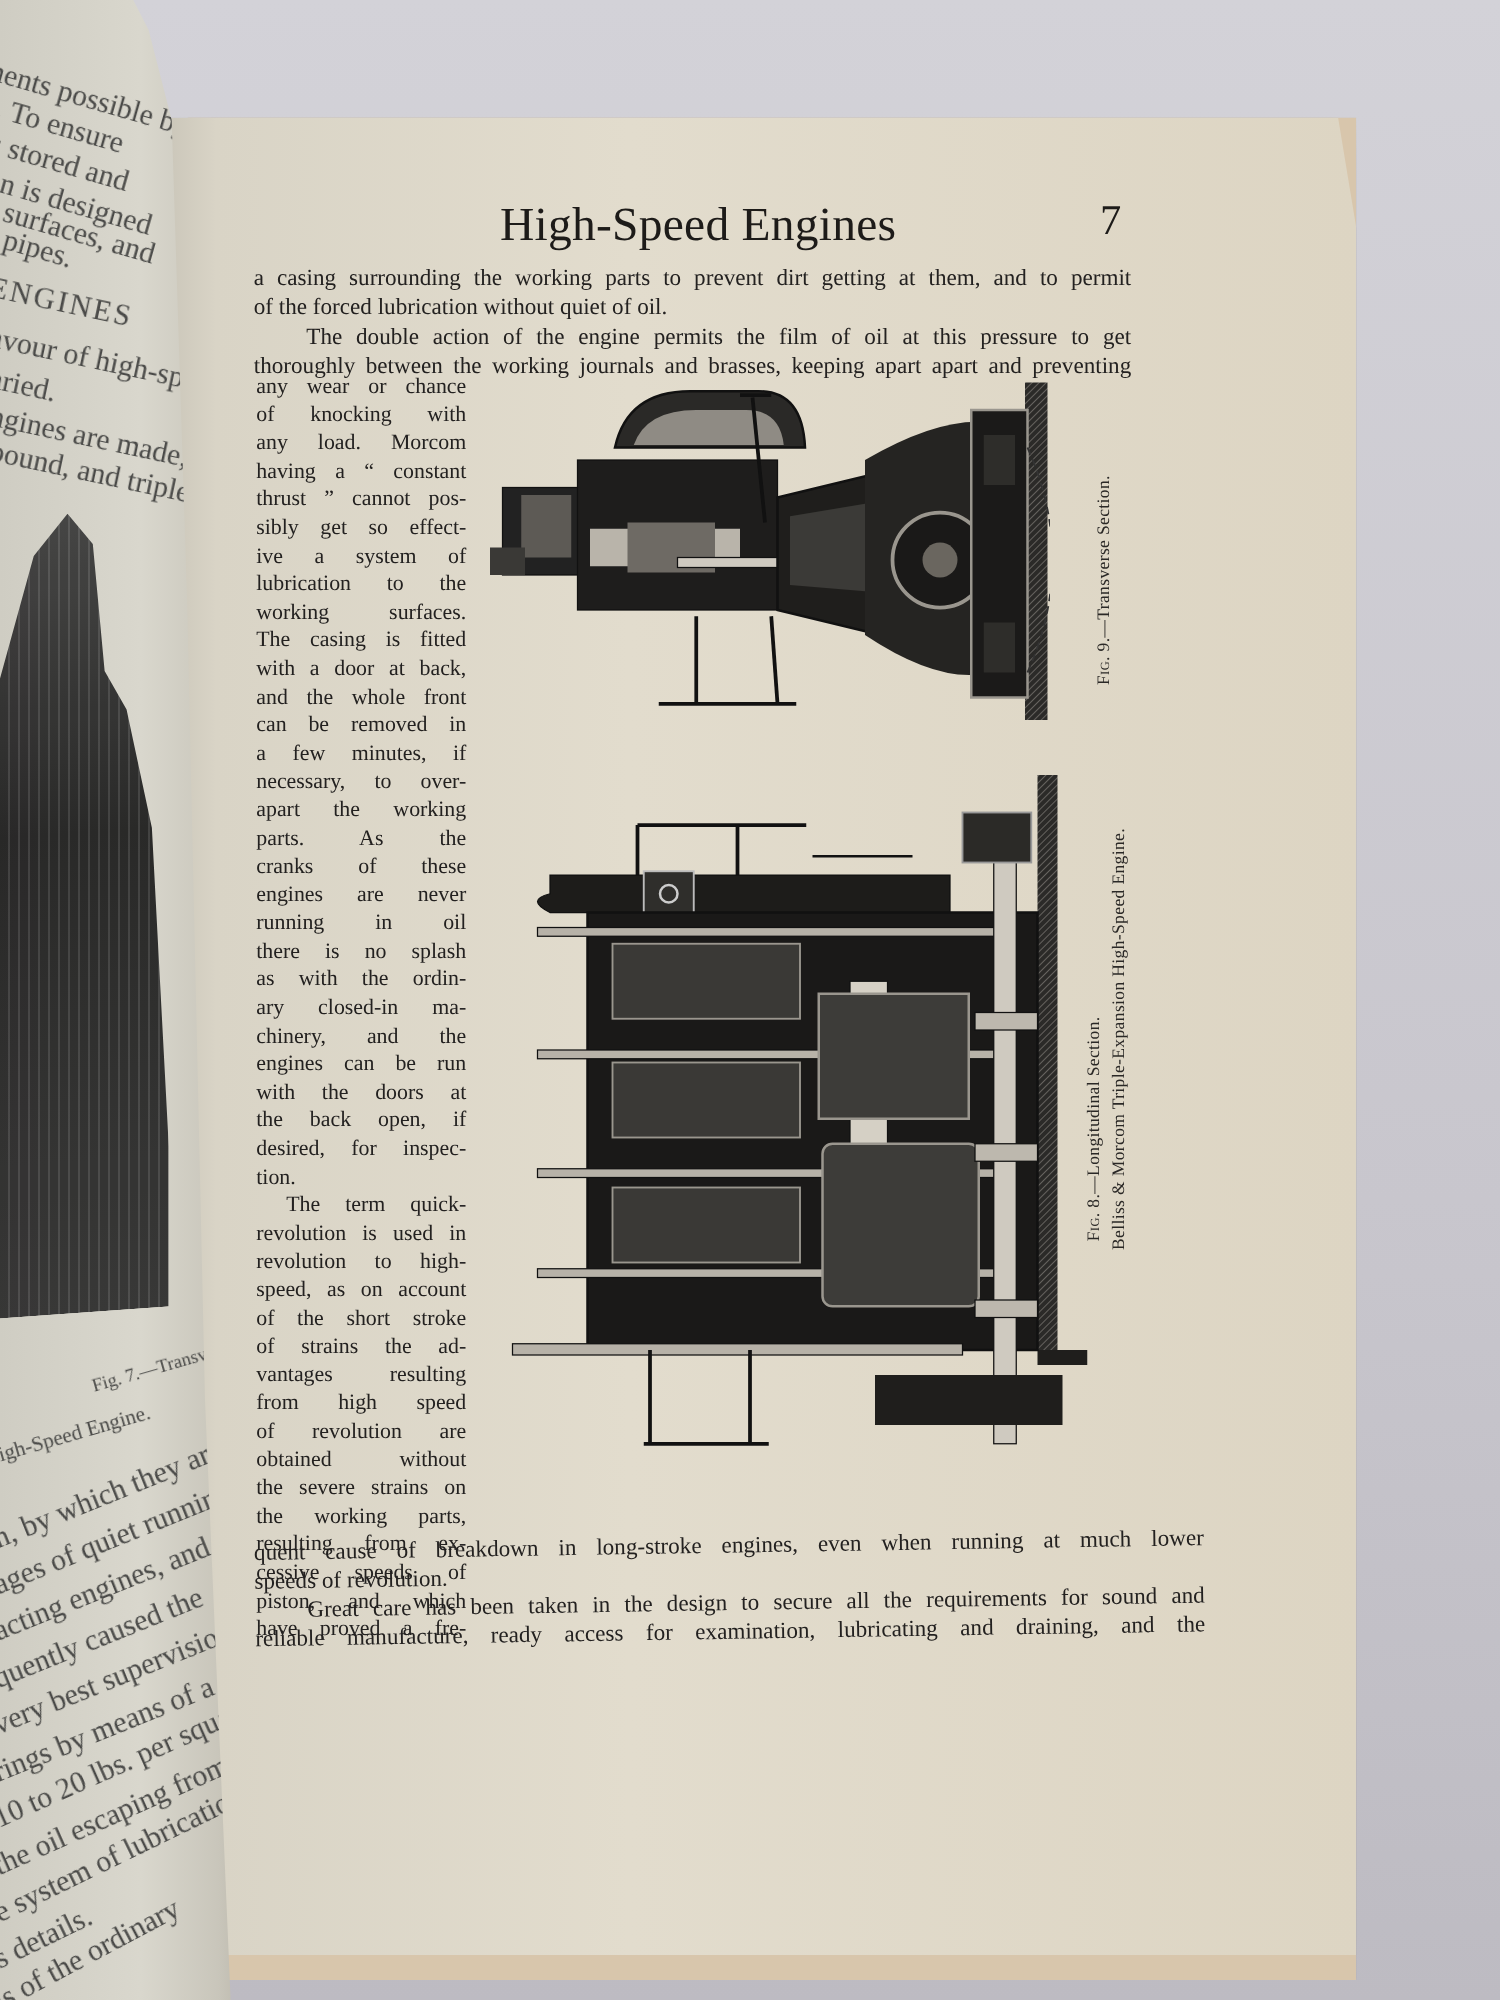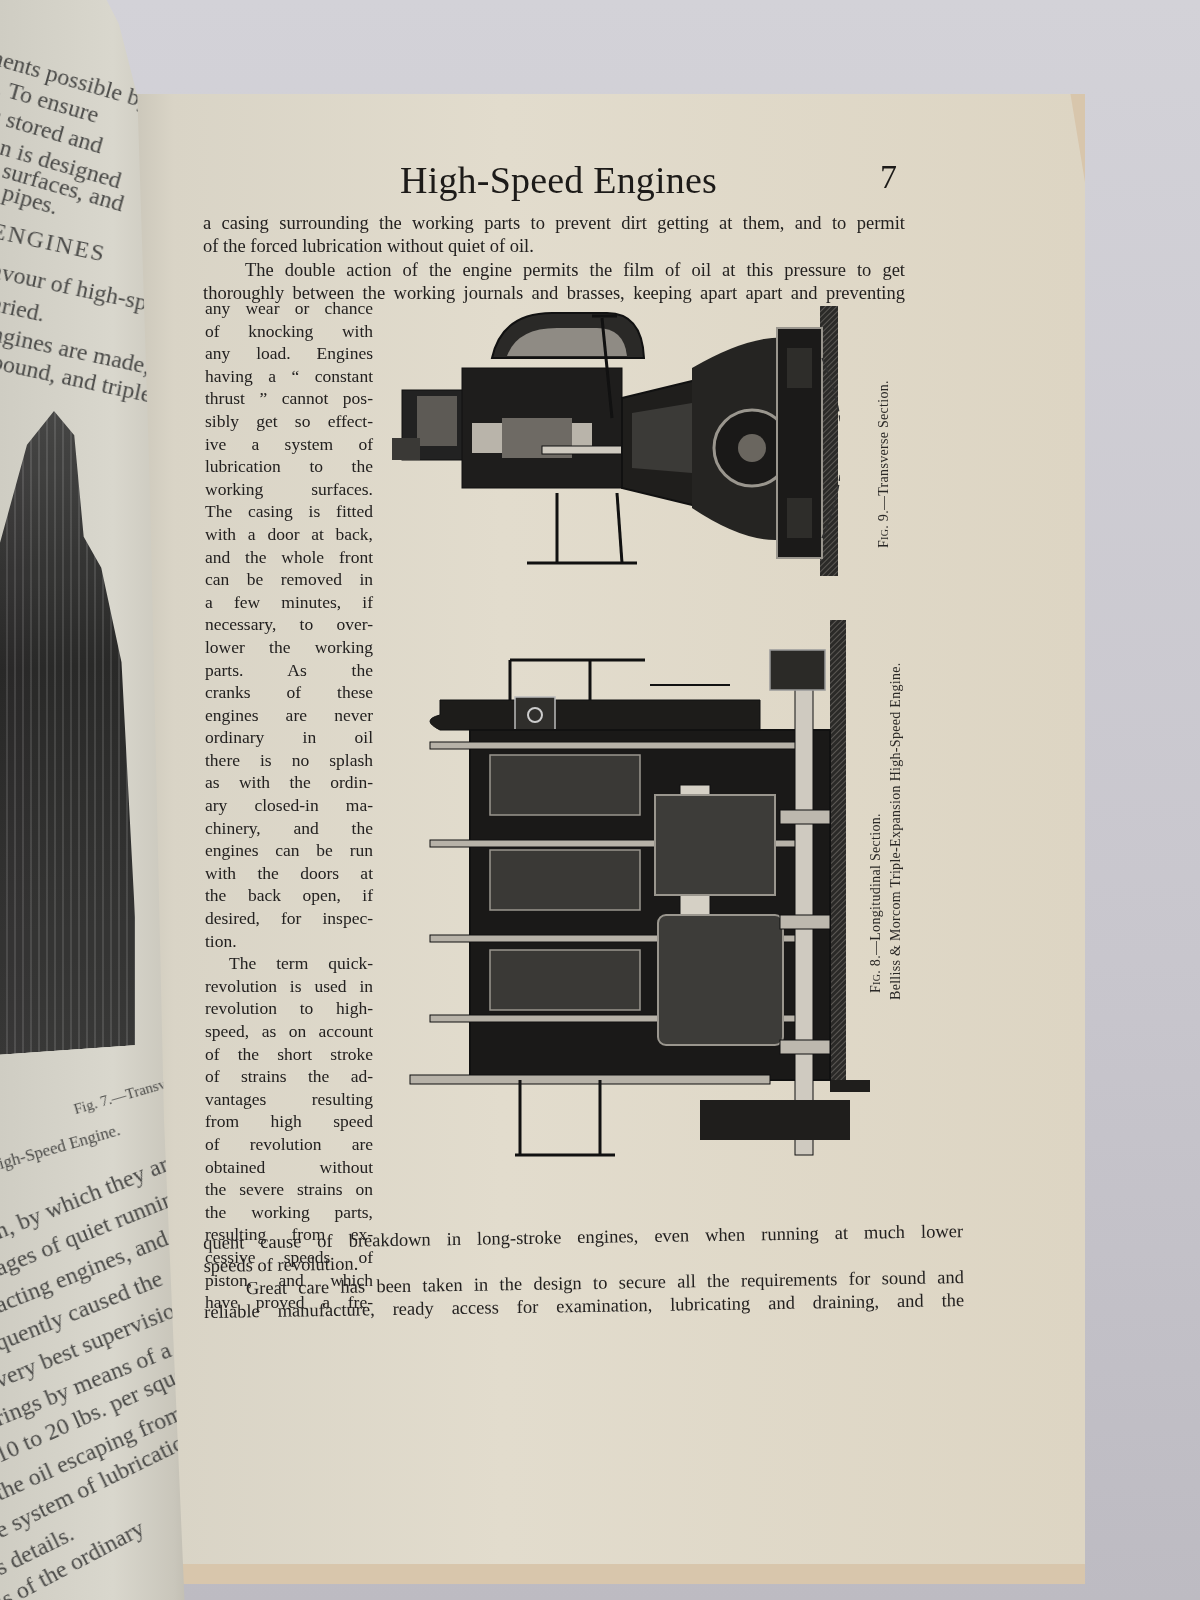--- a/index.html
+++ b/index.html
@@ -155,7 +155,7 @@
 <div class="narrow-col">
   <span class="line">any wear or chance</span>
   <span class="line">of knocking with</span>
-  <span class="line">any load. Engines</span>
+  <span class="line">any load. Morcom</span>
   <span class="line">having a “ constant</span>
   <span class="line">thrust ” cannot pos-</span>
   <span class="line">sibly get so effect-</span>

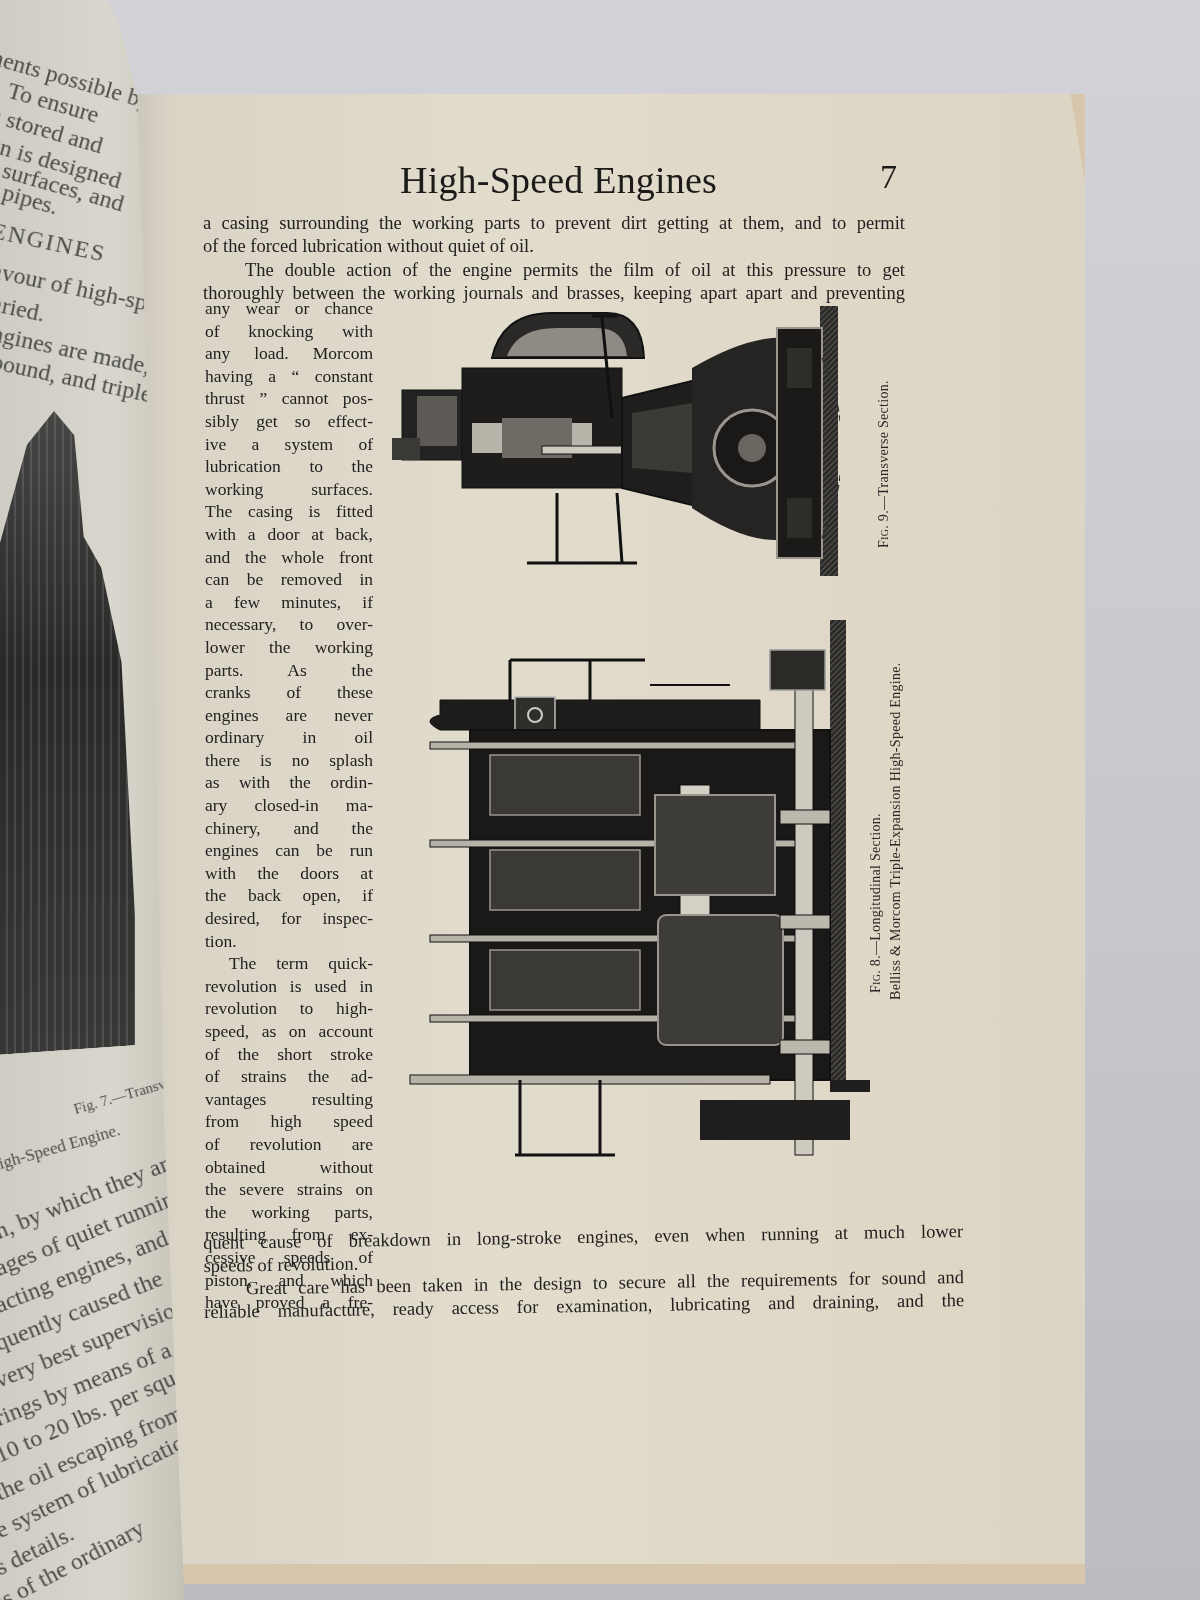--- a/index.html
+++ b/index.html
@@ -168,7 +168,7 @@
   <span class="line">can be removed in</span>
   <span class="line">a few minutes, if</span>
   <span class="line">necessary, to over-</span>
-  <span class="line">lower the working</span>
+  <span class="line">apart the working</span>
   <span class="line">parts. As the</span>
   <span class="line">cranks of these</span>
   <span class="line">engines are never</span>

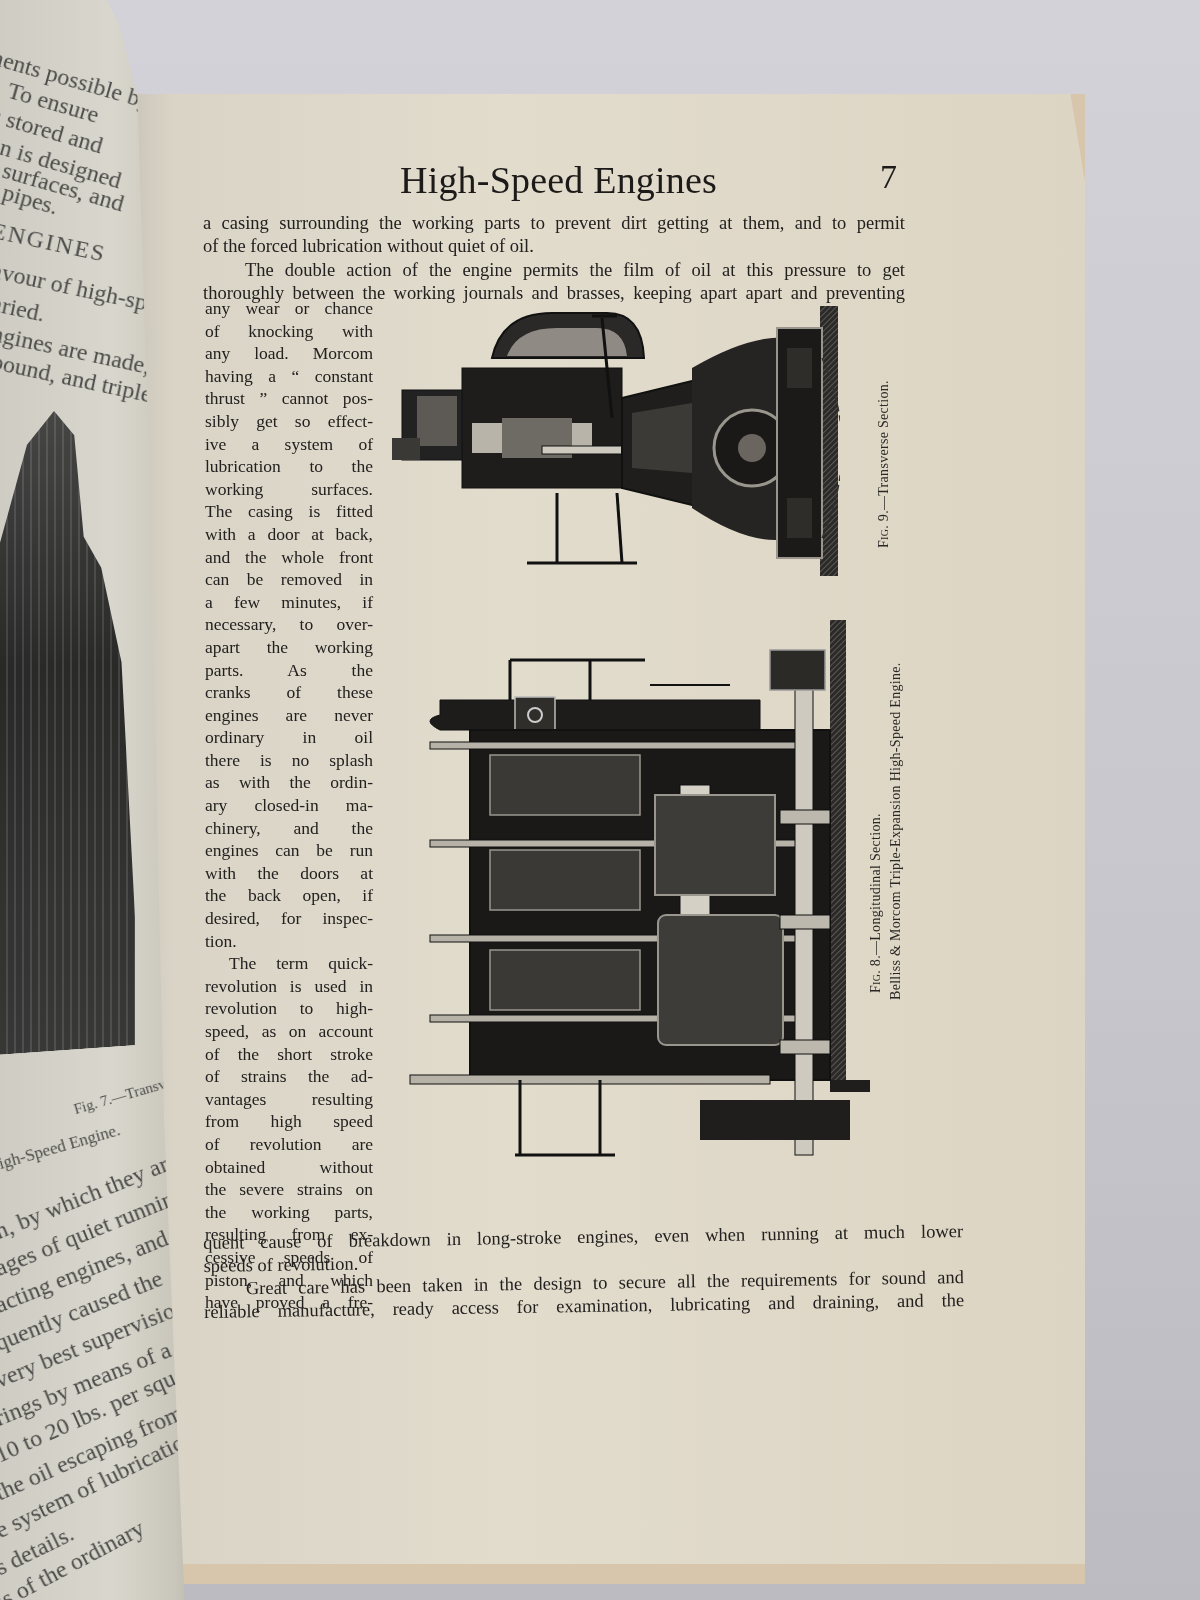--- a/index.html
+++ b/index.html
@@ -172,7 +172,7 @@
   <span class="line">parts. As the</span>
   <span class="line">cranks of these</span>
   <span class="line">engines are never</span>
-  <span class="line">ordinary in oil</span>
+  <span class="line">running in oil</span>
   <span class="line">there is no splash</span>
   <span class="line">as with the ordin-</span>
   <span class="line">ary closed-in ma-</span>

